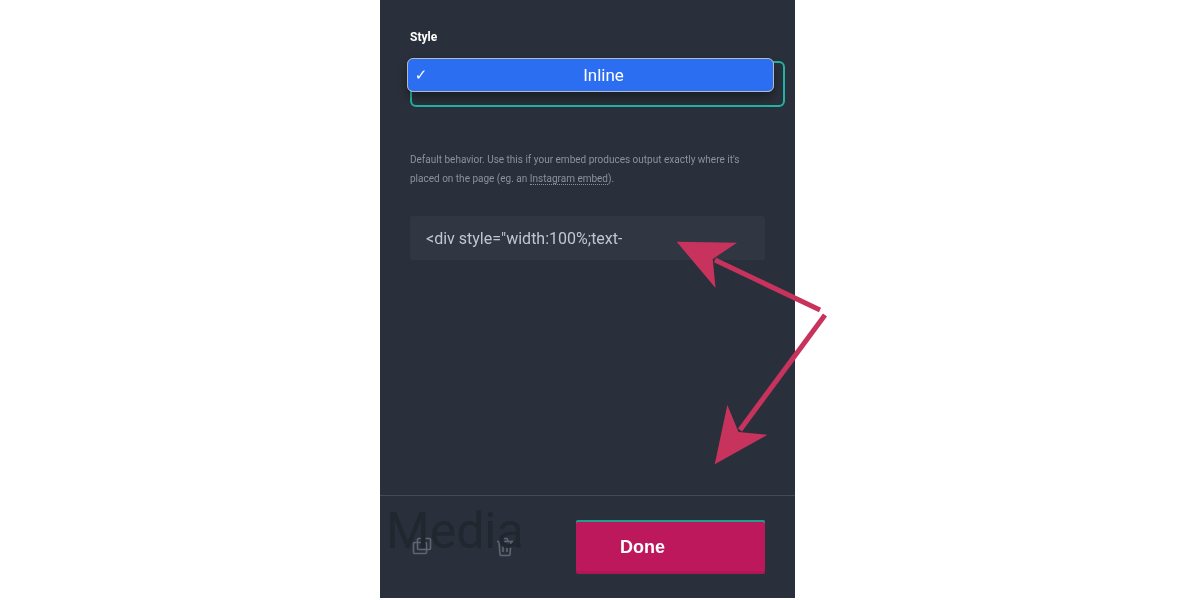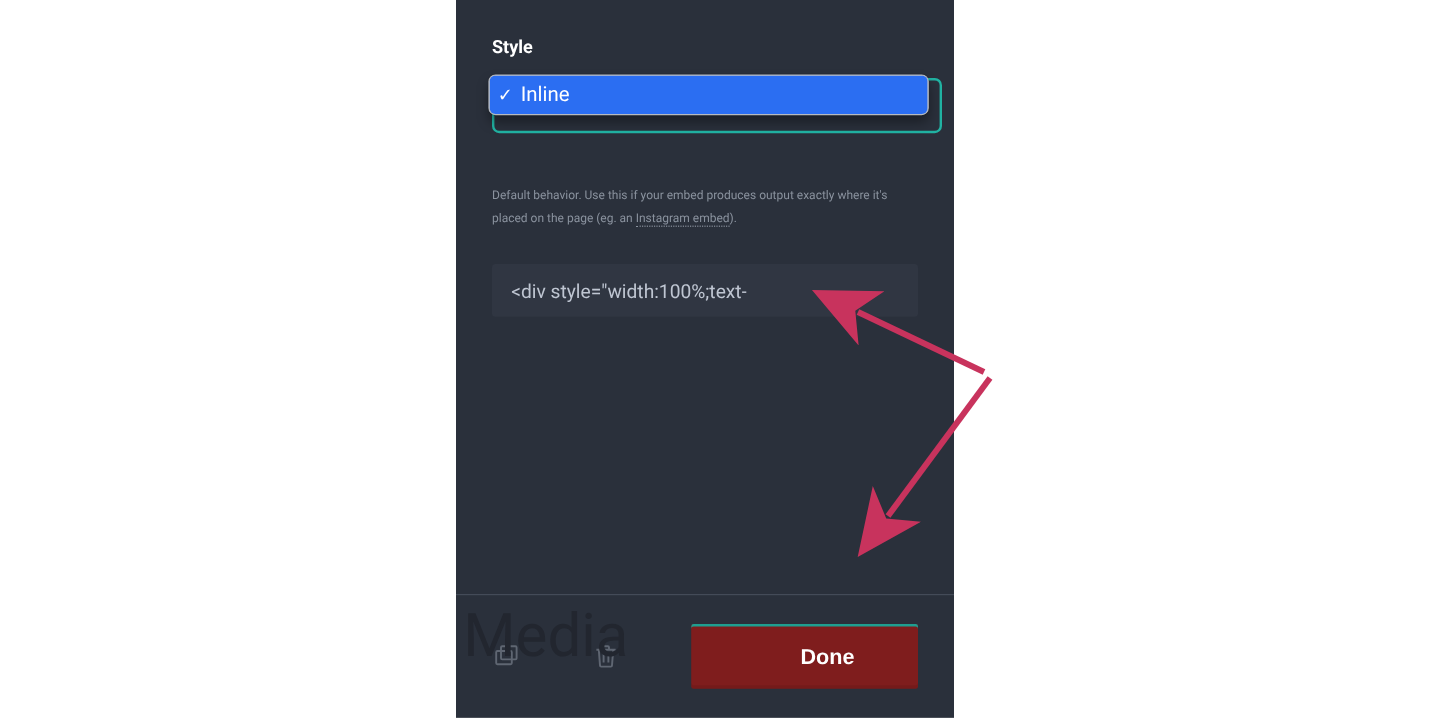--- a/index.html
+++ b/index.html
@@ -27,7 +27,7 @@
   .label {
     color: #ffffff;
     font-weight: 700;
-    font-size: 15px;
+    font-size: 12px;
     margin-bottom: 14px;
   }
 

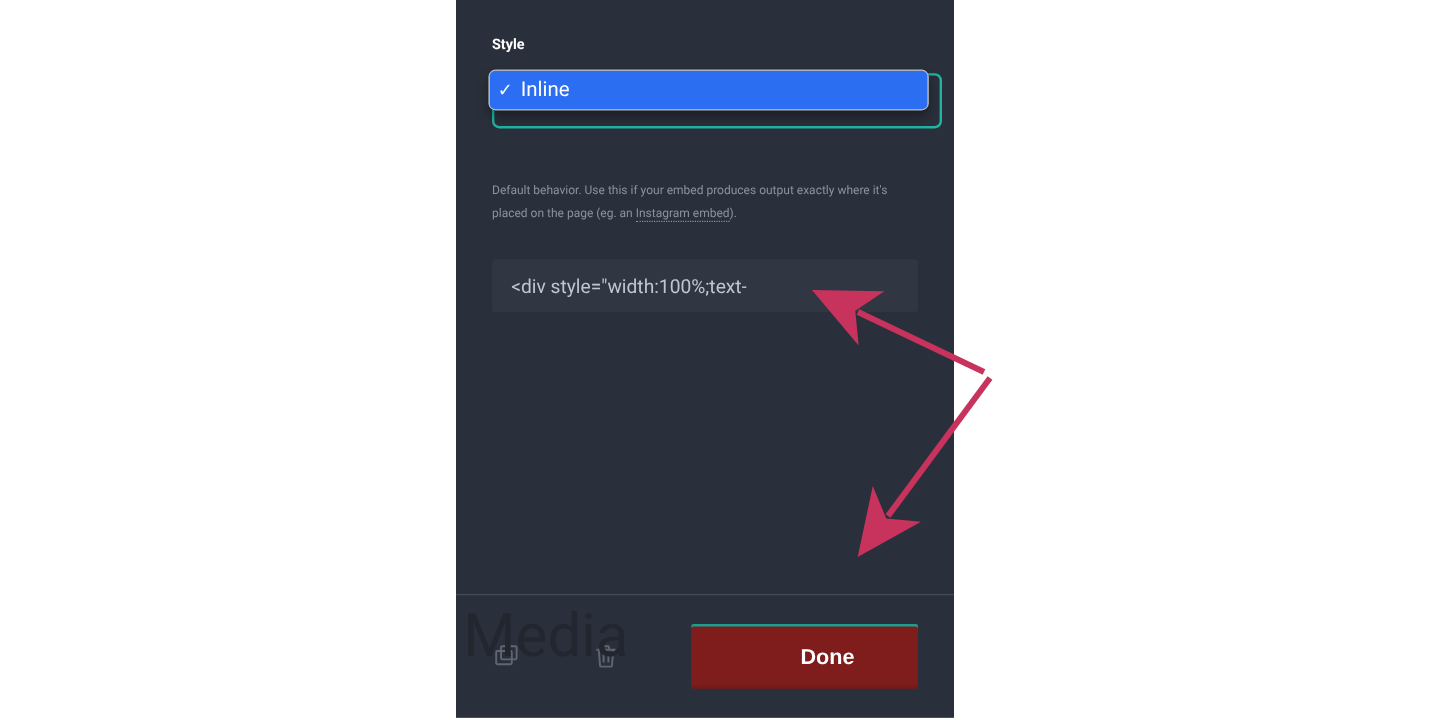--- a/index.html
+++ b/index.html
@@ -78,7 +78,7 @@
     color: #fff;
   }
   .dd-item.selected .check { visibility: visible; }
-  .dd-item .dd-label { flex: 1; }
+  .dd-item .dd-label { flex: 1; text-align: center; }
 
   .help {
     color: #8a929e;

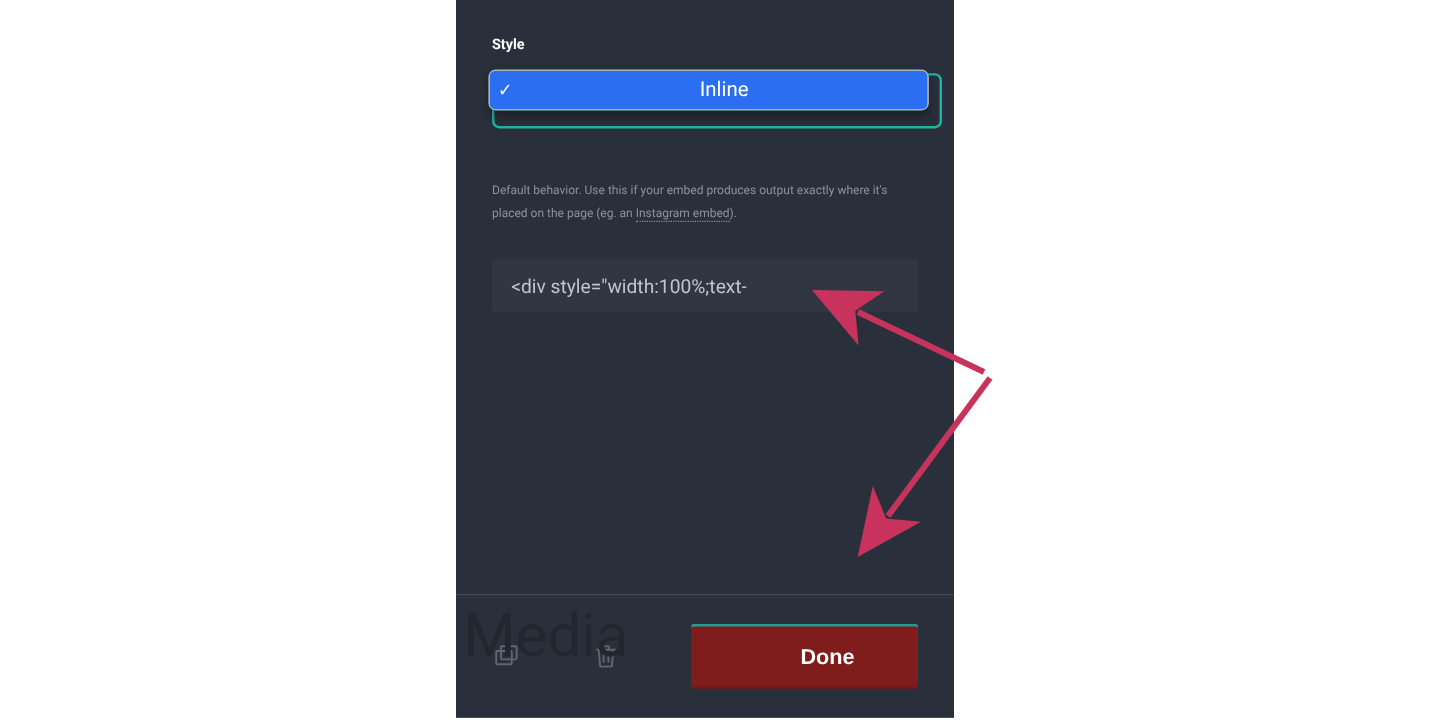--- a/index.html
+++ b/index.html
@@ -146,14 +146,14 @@
     margin-left: auto;
     width: 226px;
     height: 54px;
-    background: #7f1d1d;
+    background: #be185d;
     color: #ffffff;
     font-weight: 700;
     font-size: 18px;
     border: none;
     display: flex;
     align-items: center;
-    justify-content: center;
+    justify-content: flex-start;
     border-radius: 2px;
     box-shadow: 0 2px 0 #1e9e90 inset, 0 -3px 0 rgba(0,0,0,.08) inset;
     cursor: pointer;

